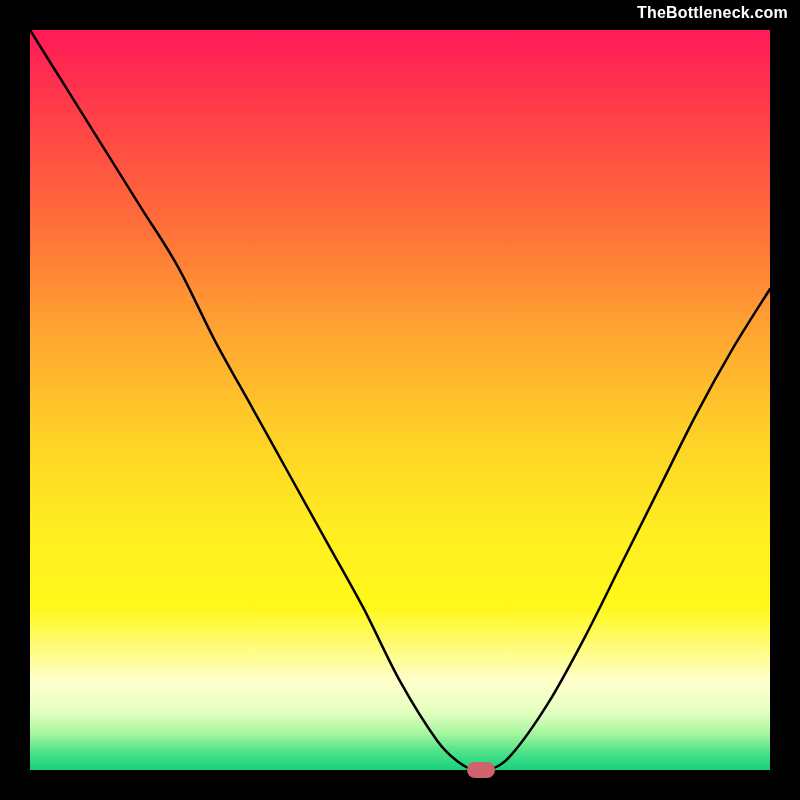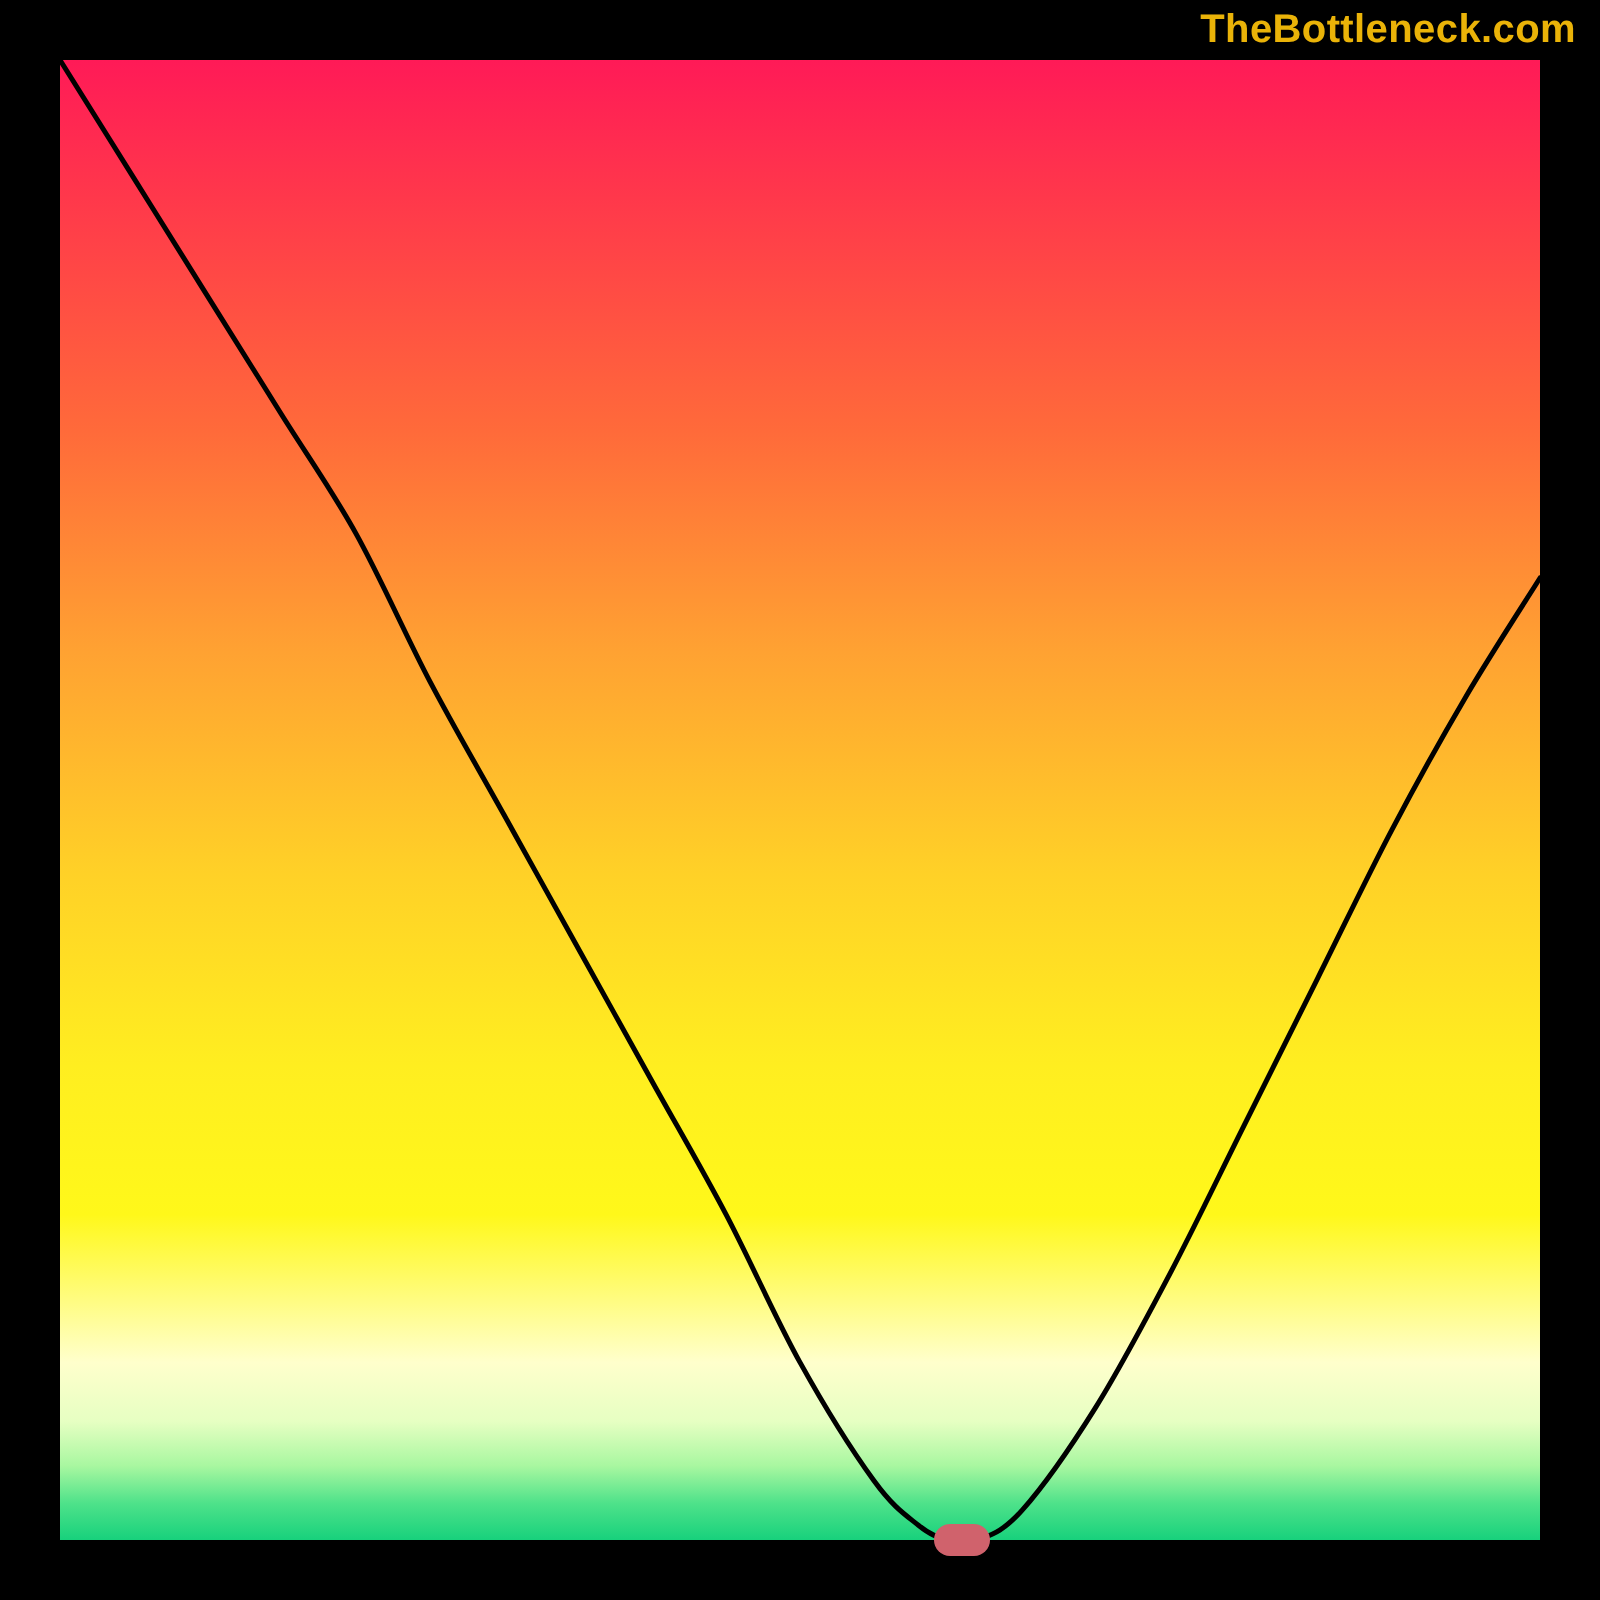--- a/index.html
+++ b/index.html
@@ -21,8 +21,8 @@
     position: absolute;
     top: 4px;
     right: 12px;
-    color: #eab308;
-    font-size: 20px;
+    color: #ffffff;
+    font-size: 16px;
     font-weight: 600;
     letter-spacing: 0.2px;
   }

